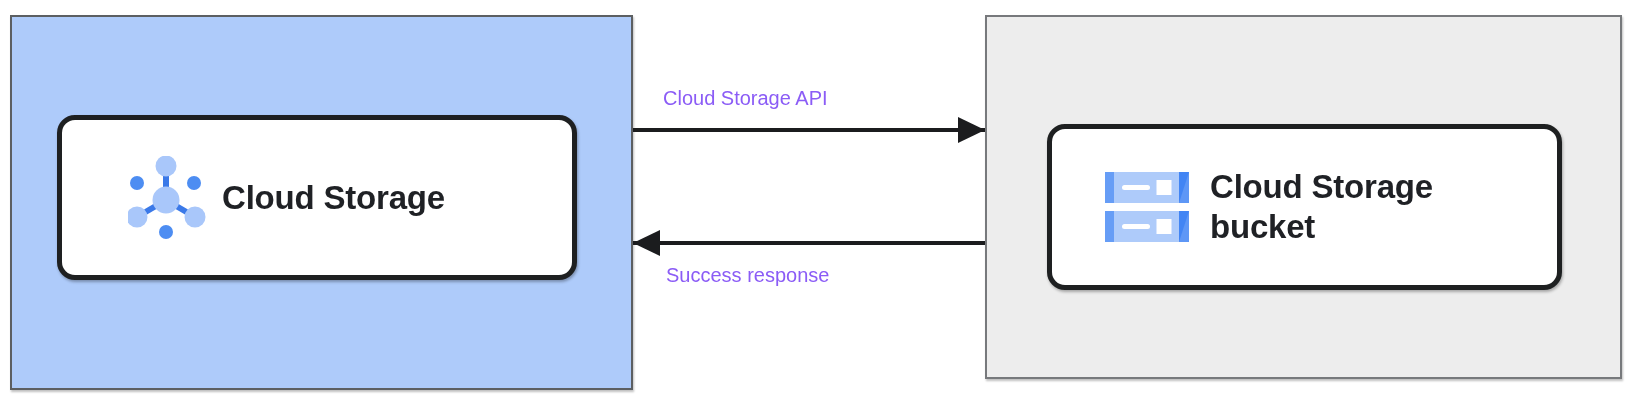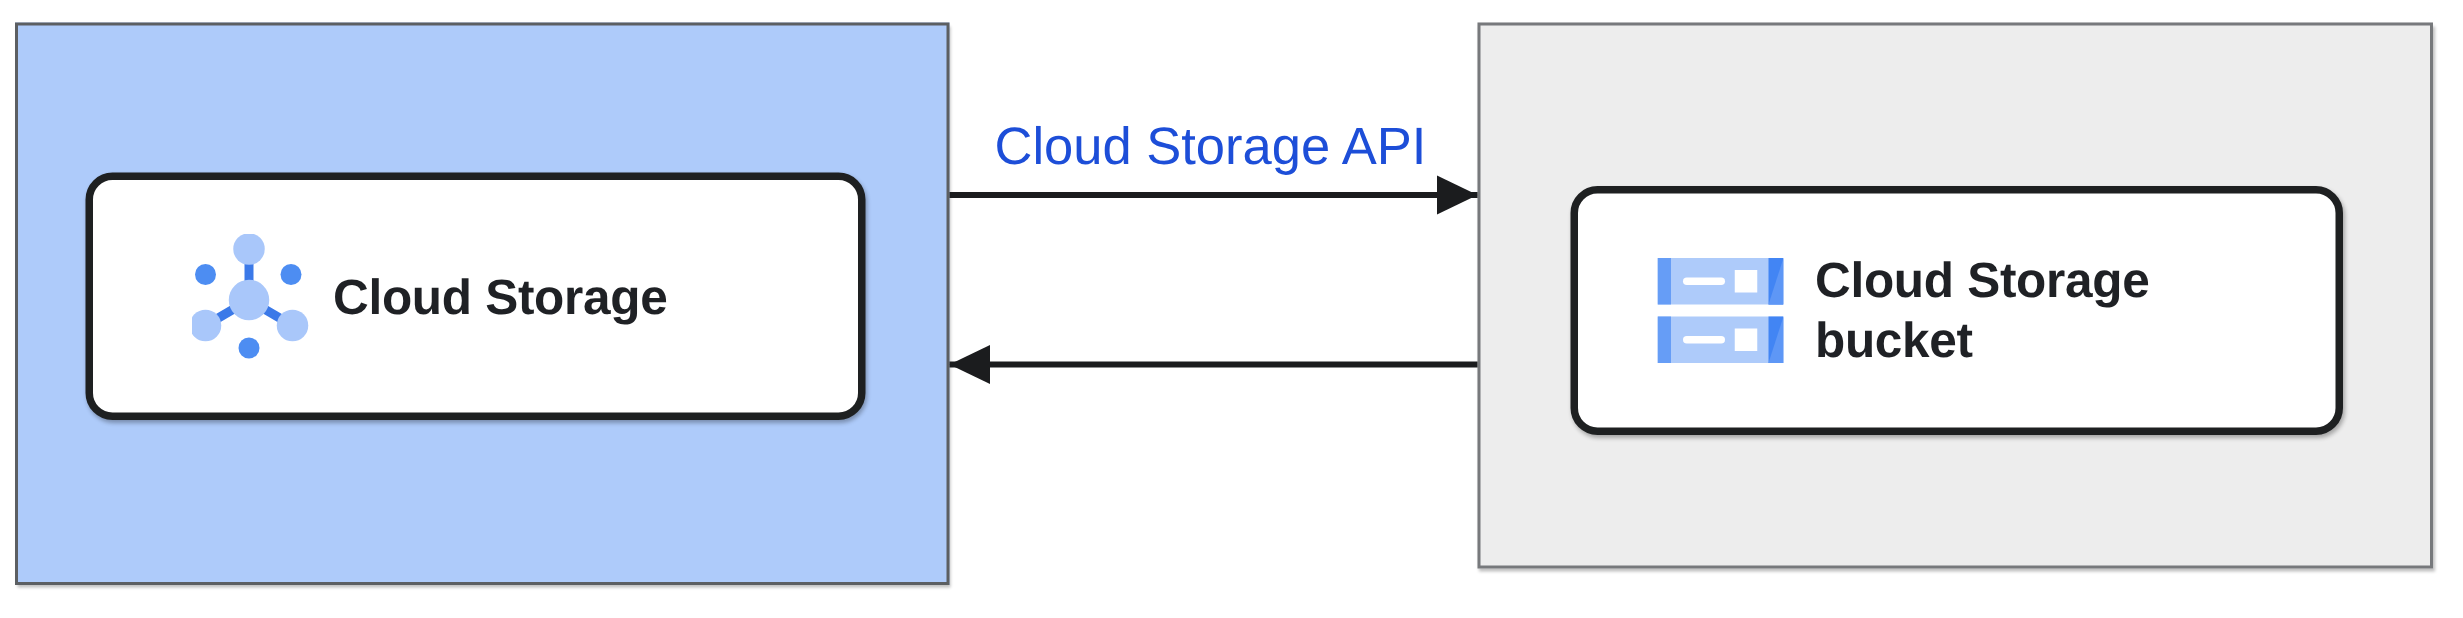--- a/index.html
+++ b/index.html
@@ -85,8 +85,8 @@
 
   .flow-label {
     position:absolute;
-    font-size:35px;
-    color:#1d4ed8;
+    font-size:20px;
+    color:#8b5cf6;
     line-height:40px;
     white-space:nowrap;
   }

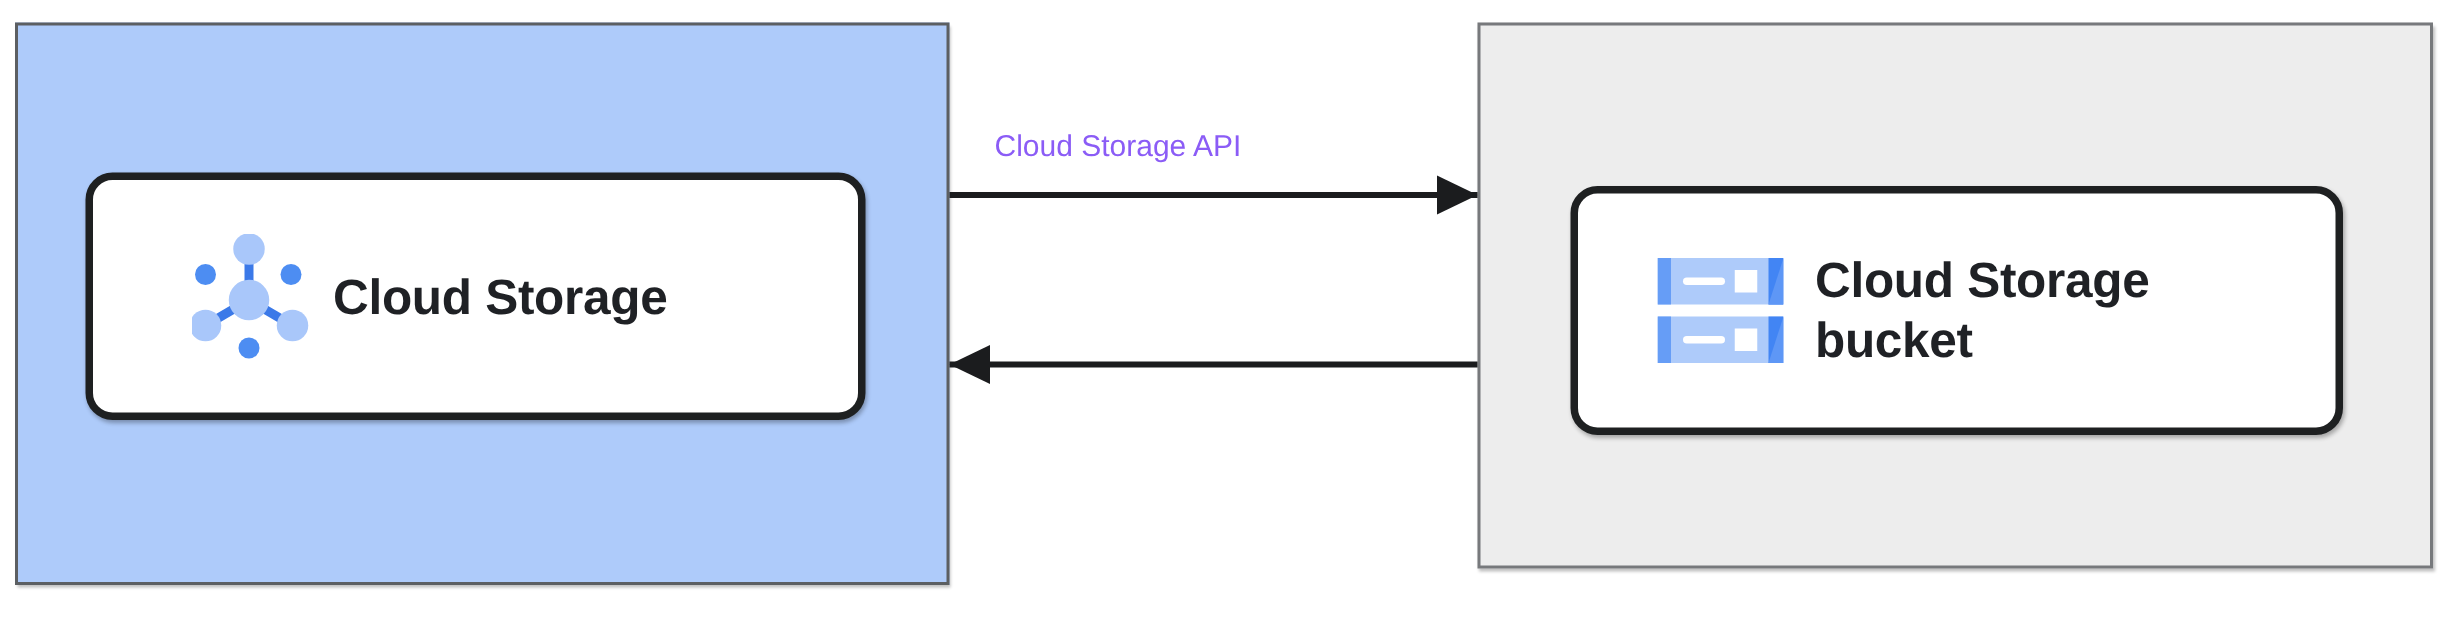--- a/index.html
+++ b/index.html
@@ -144,6 +144,7 @@
   <div class="flow-label flow-label-top">Cloud Storage API</div>
 
   <div class="arrow arrow-left"></div>
+  <div class="flow-label flow-label-bottom">Success response</div>
 
 </div>
 

